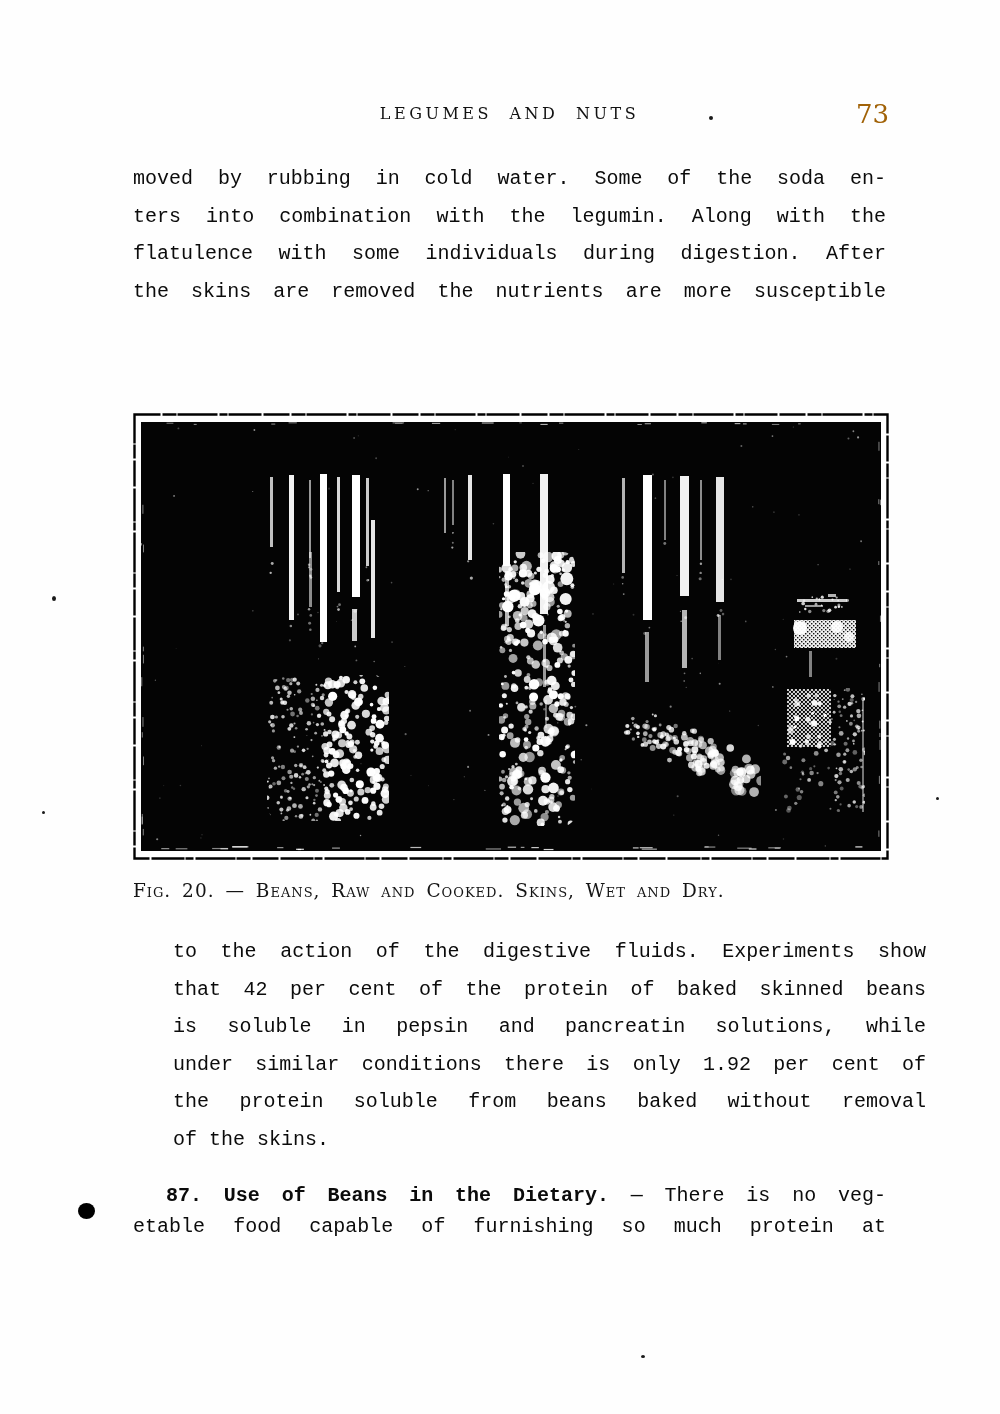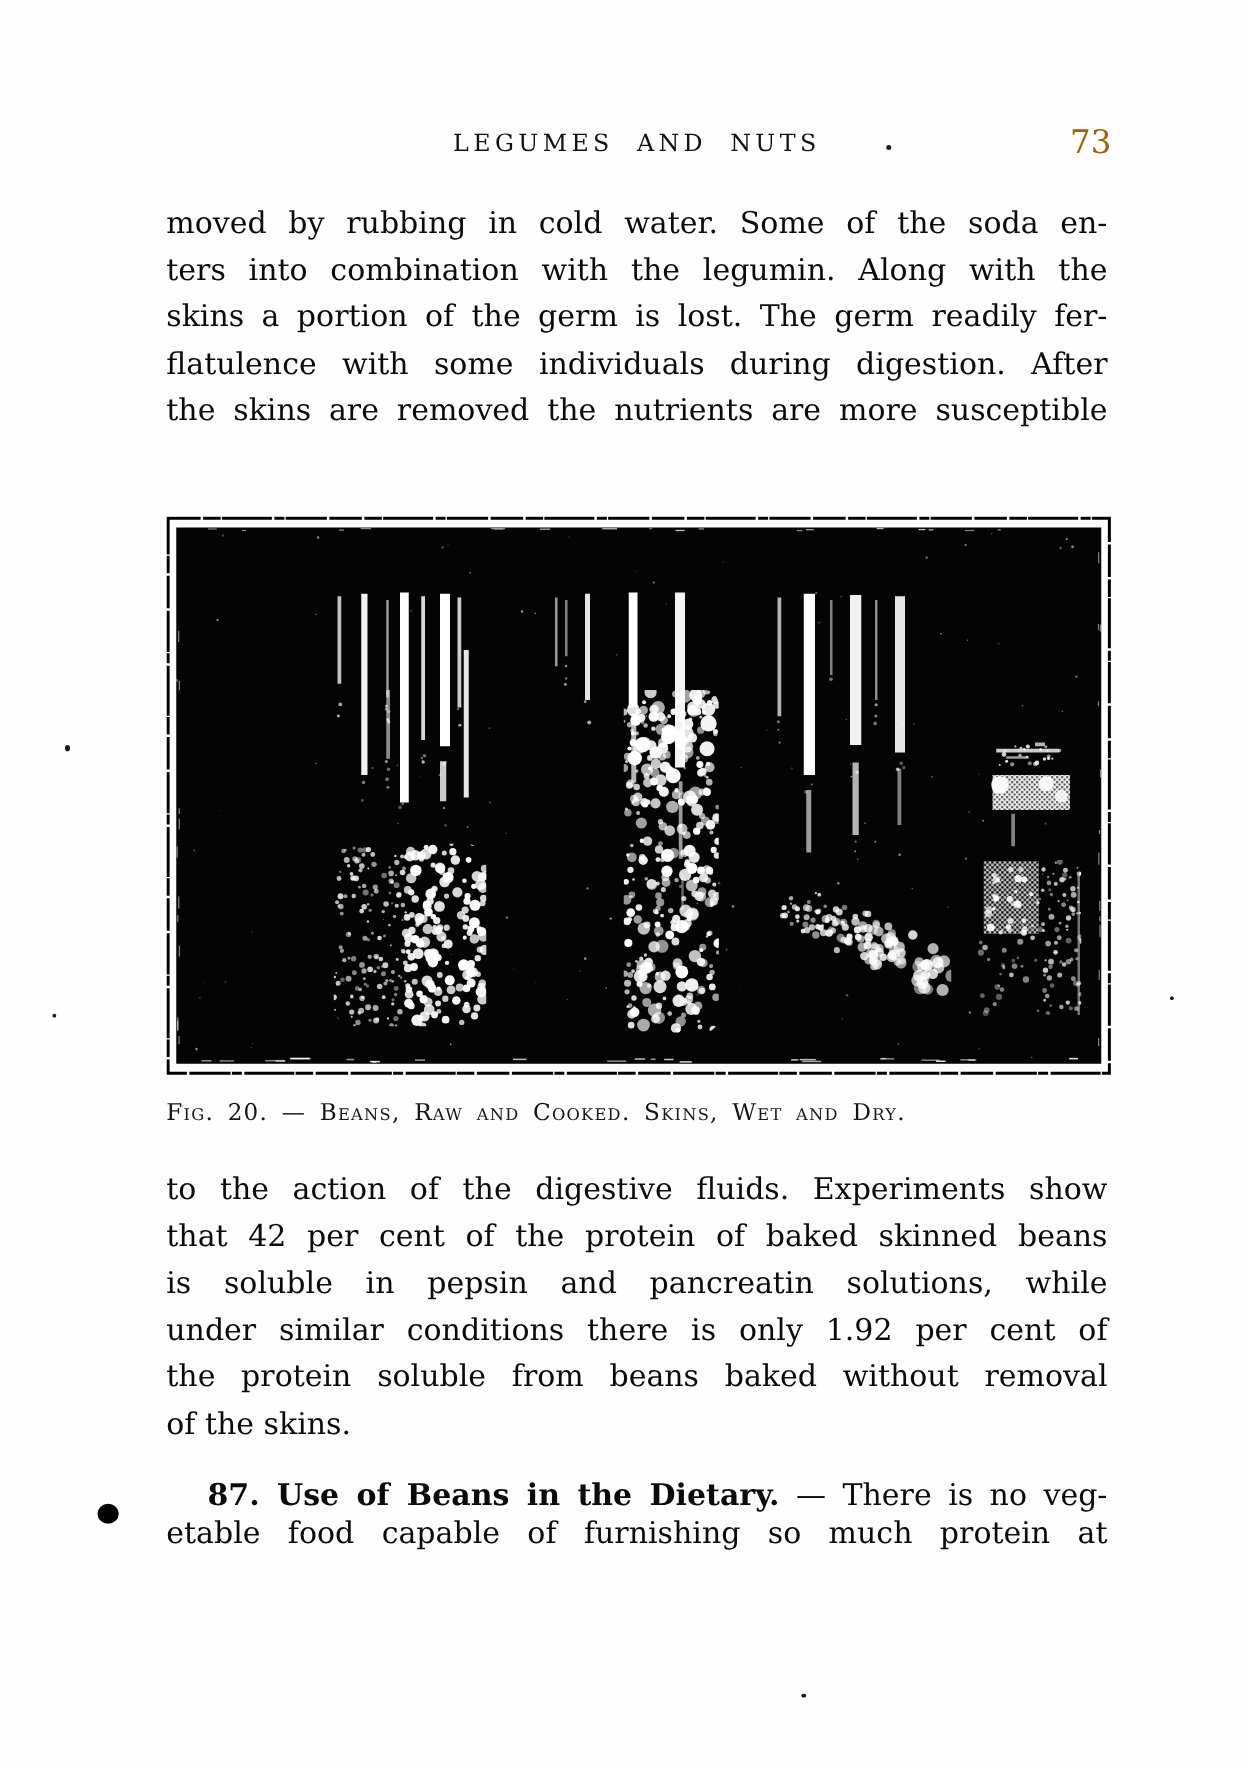--- a/index.html
+++ b/index.html
@@ -9,7 +9,7 @@
   }
   .header-title{
     position:absolute;top:104px;left:133px;width:753px;text-align:center;
-    font-size:19px;letter-spacing:3.5px;word-spacing:9px;color:#111;
+    font-size:16px;letter-spacing:3.5px;word-spacing:9px;color:#111;
   }
   .page-number{position:absolute;top:99px;left:856px;font-size:26px;color:#a16207;}
   .bodytext{position:absolute;left:133px;width:753px;font-size:24px;line-height:37.6px;}

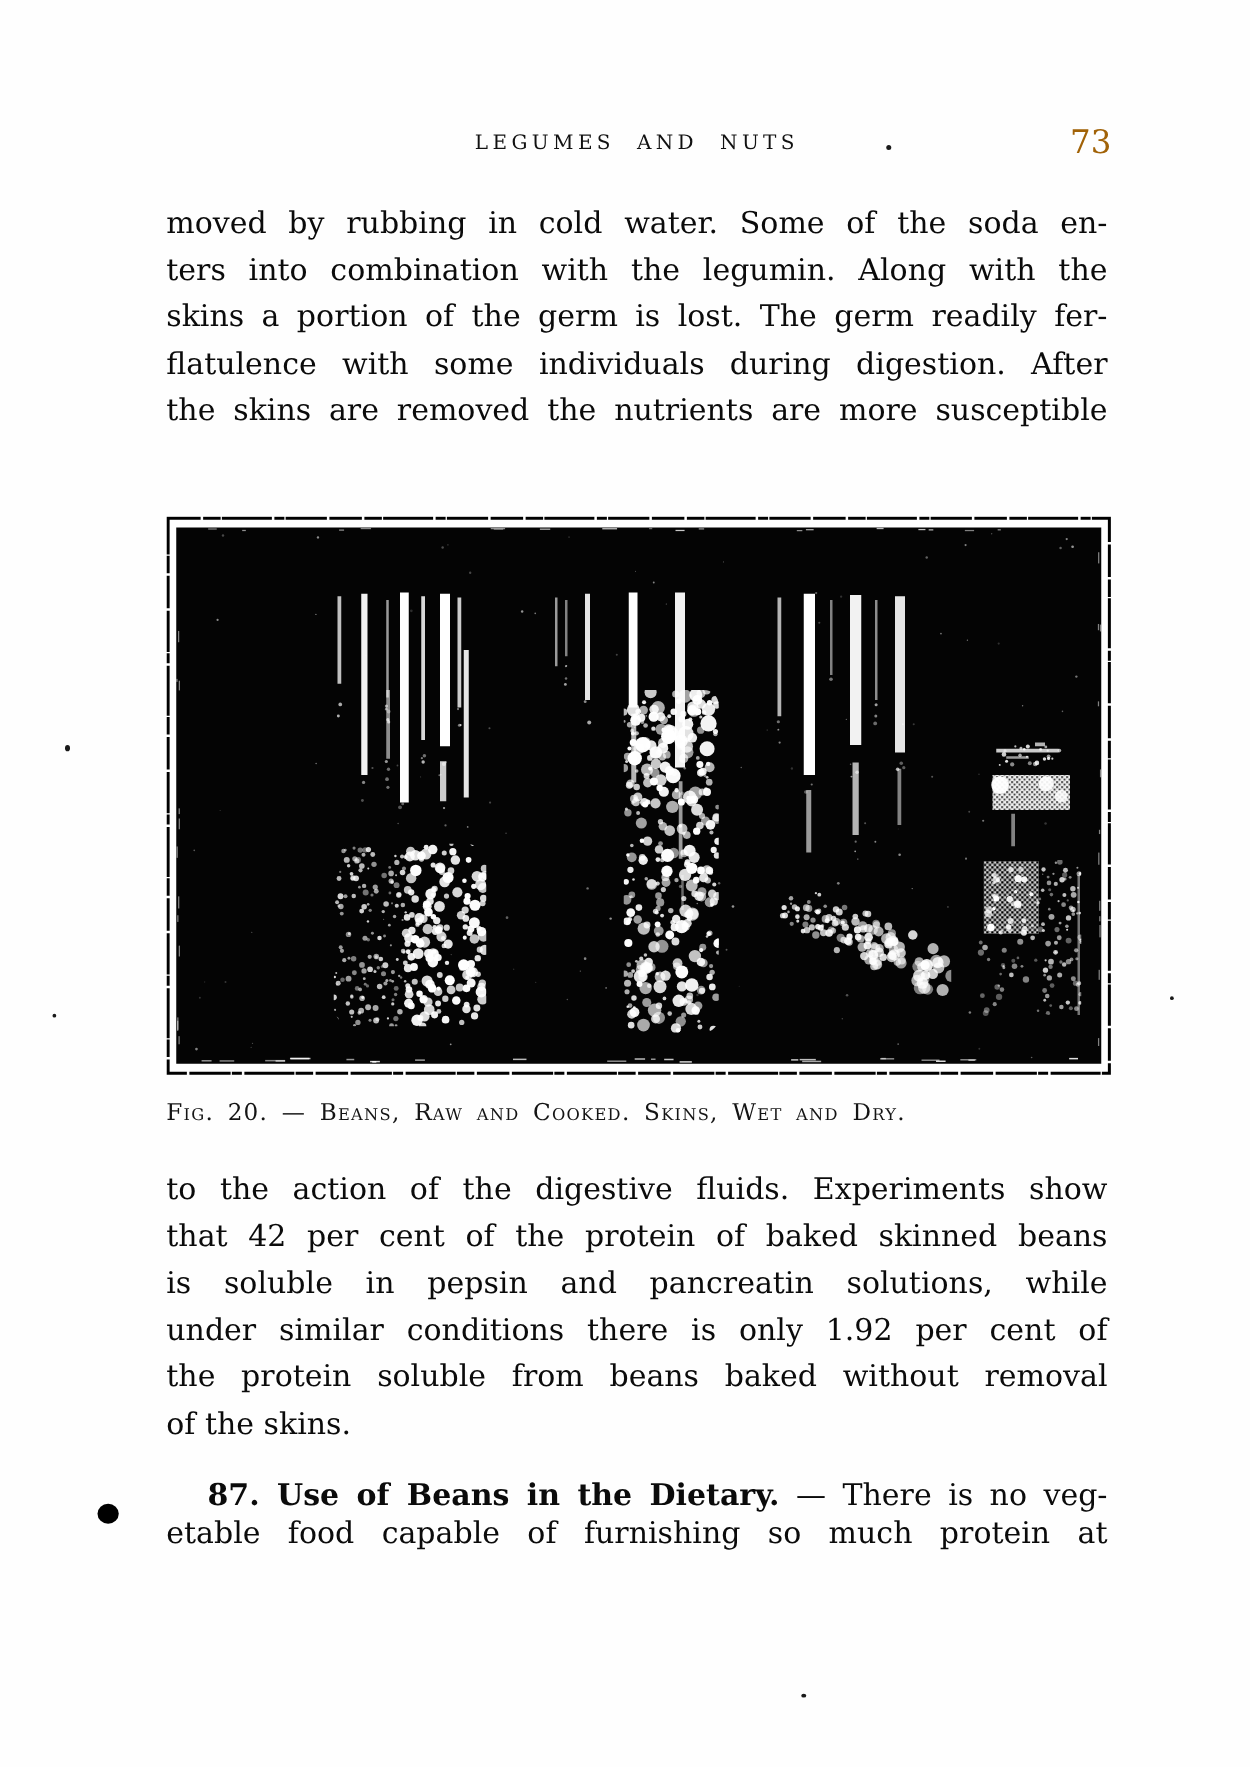--- a/index.html
+++ b/index.html
@@ -12,7 +12,7 @@
     font-size:16px;letter-spacing:3.5px;word-spacing:9px;color:#111;
   }
   .page-number{position:absolute;top:99px;left:856px;font-size:26px;color:#a16207;}
-  .bodytext{position:absolute;left:133px;width:753px;font-size:24px;line-height:37.6px;}
+  .bodytext{position:absolute;left:133px;width:753px;font-size:20px;line-height:37.6px;font-family:Liberation Mono, monospace;}
   .para1{top:160px;}
   .para2{top:933px;}
   .section{top:1177px;}

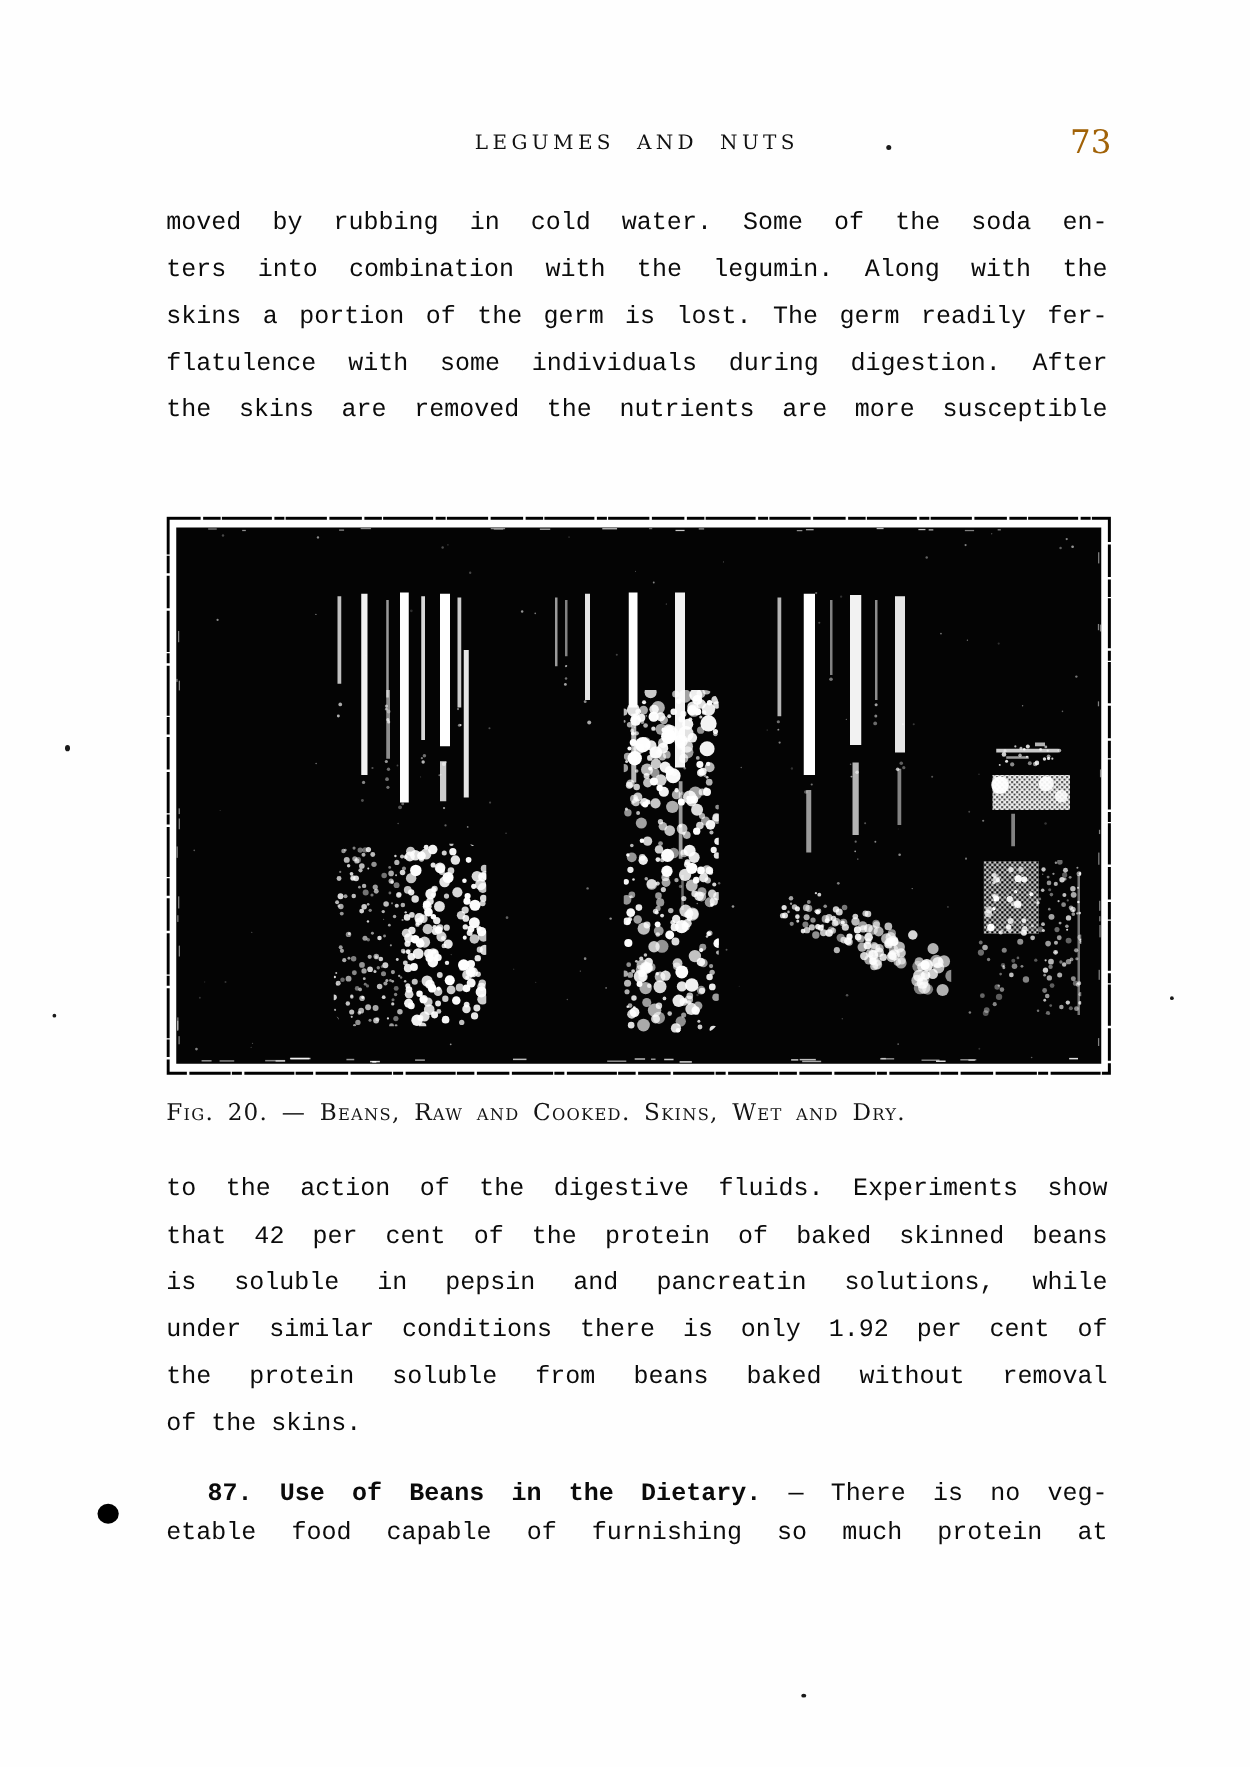--- a/index.html
+++ b/index.html
@@ -45,7 +45,6 @@
   <div class="bodytext para1">
       <div class="line">moved by rubbing in cold water.  Some of the soda en-</div>
       <div class="line">ters into combination with the legumin.  Along with the</div>
-      <div class="line">skins a portion of the germ is lost.  The germ readily fer-</div>
       <div class="line">flatulence with some individuals during digestion.  After</div>
       <div class="line">the skins are removed the nutrients are more susceptible</div>
     </div>

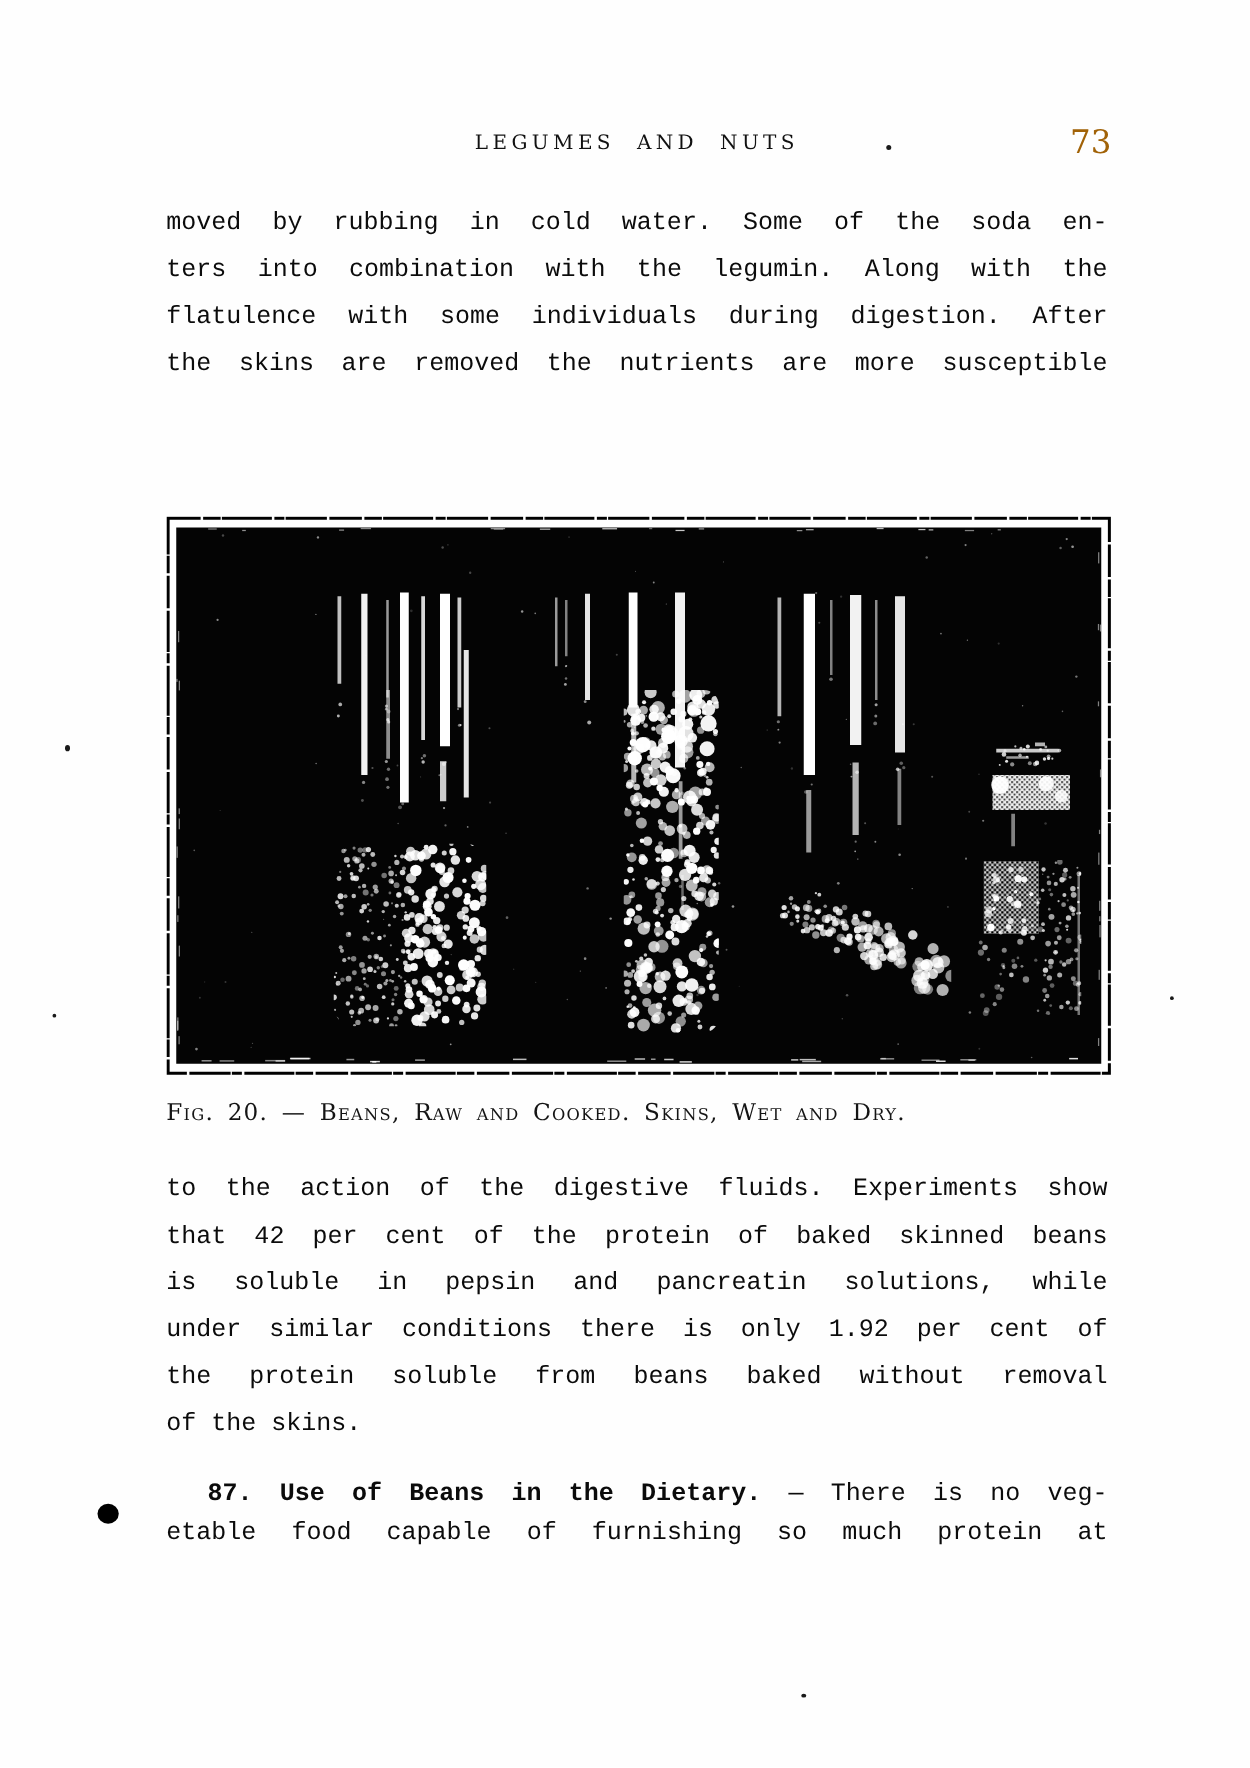--- a/index.html
+++ b/index.html
@@ -14,7 +14,7 @@
   .page-number{position:absolute;top:99px;left:856px;font-size:26px;color:#a16207;}
   .bodytext{position:absolute;left:133px;width:753px;font-size:20px;line-height:37.6px;font-family:Liberation Mono, monospace;}
   .para1{top:160px;}
-  .para2{top:933px;}
+  .para2{top:933px;margin-left:40px;}
   .section{top:1177px;}
   .line{text-align:justify;text-align-last:justify;}
   .line.short{text-align-last:left;}

